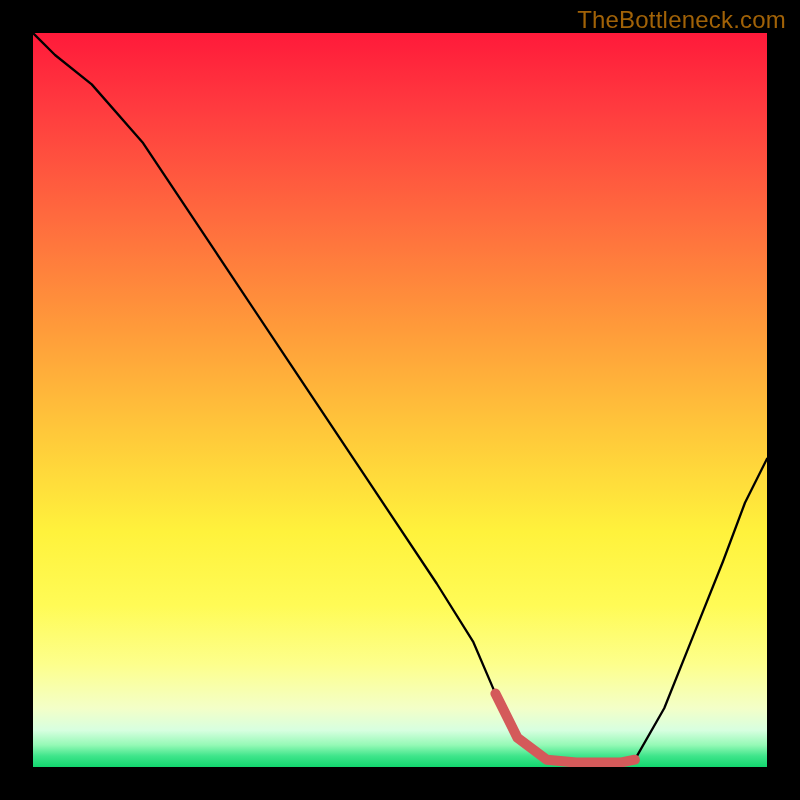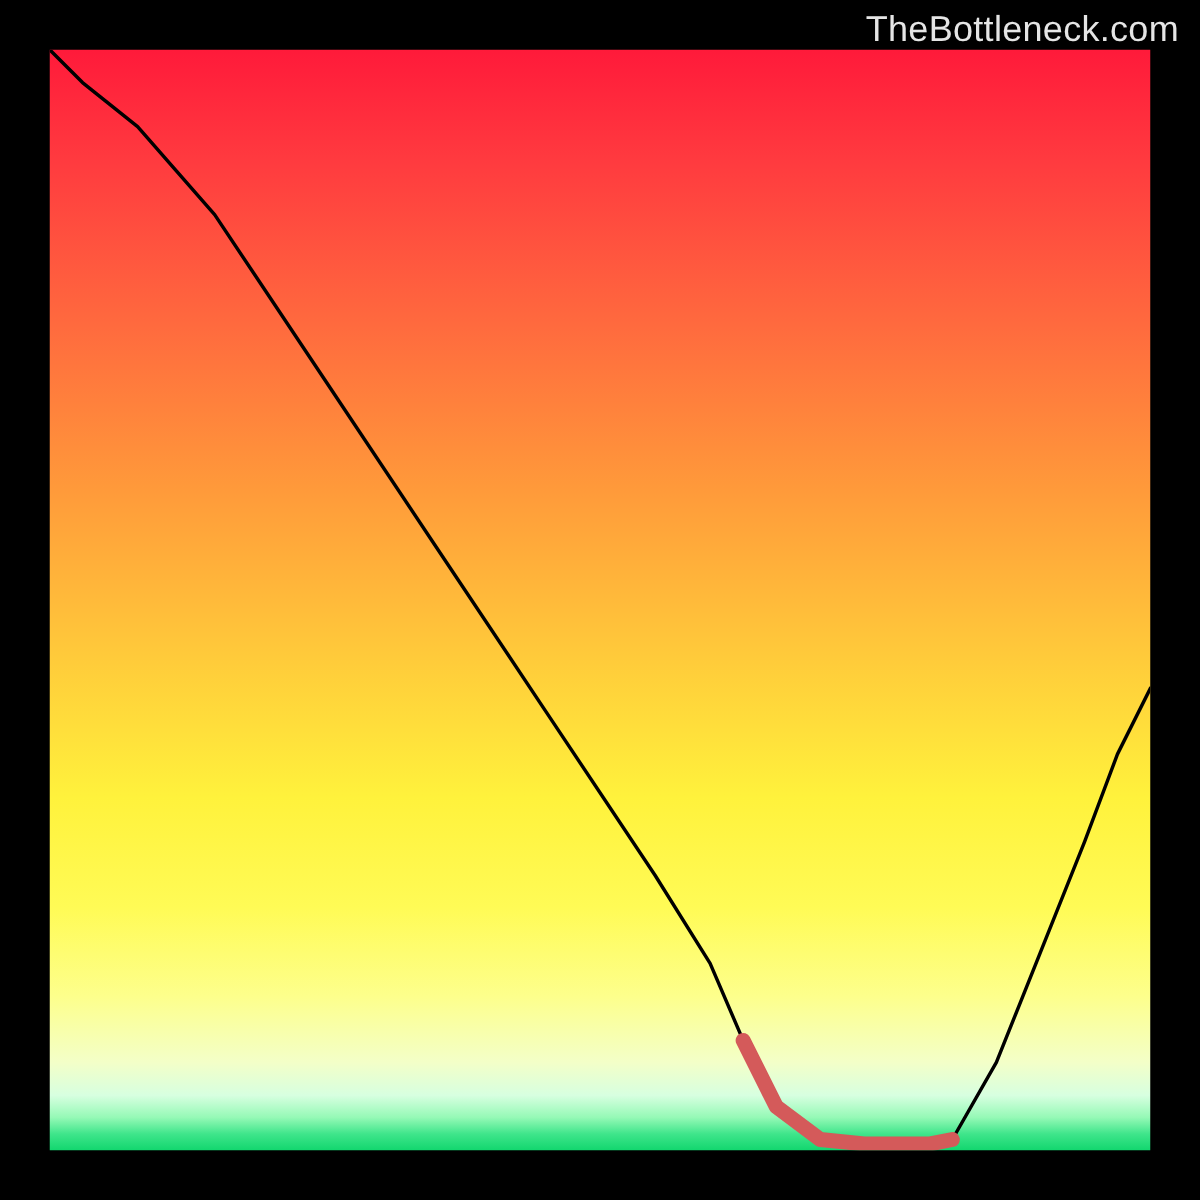--- a/index.html
+++ b/index.html
@@ -16,7 +16,7 @@
     right: 14px;
     font-family: Arial, Helvetica, sans-serif;
     font-size: 24px;
-    color: #e5e5e5;
+    color: #a16207;
     letter-spacing: 0.2px;
     user-select: none;
   }

